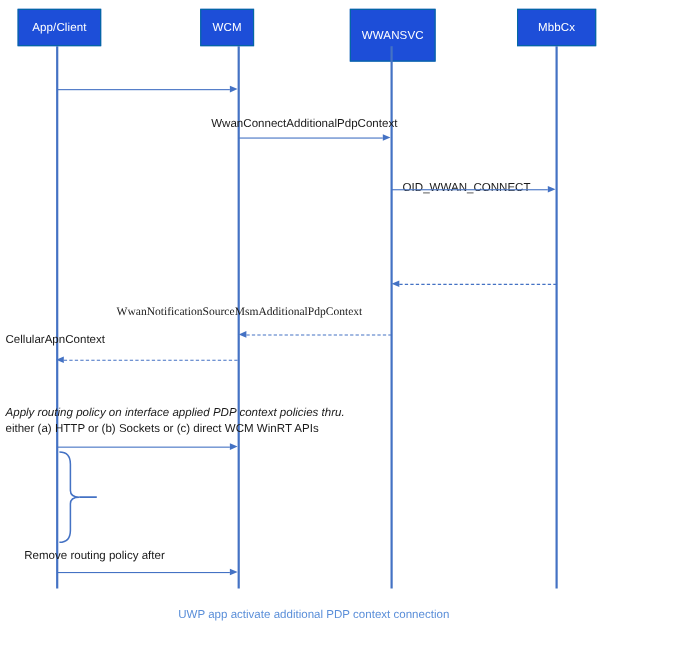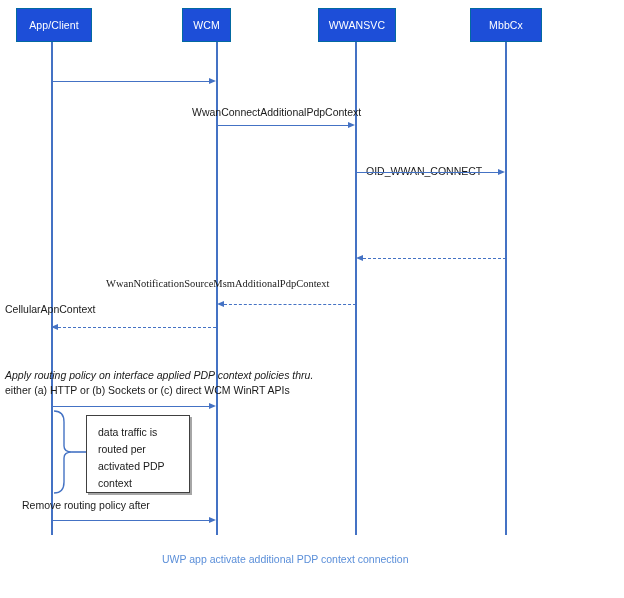--- a/index.html
+++ b/index.html
@@ -109,7 +109,7 @@
   <div class="actor-box" style="left:182px; top:8px; width:49px; height:34px;">
     <span>WCM</span>
   </div>
-  <div class="actor-box" style="left:318px; top:8px; width:78px; height:34px;">
+  <div class="actor-box" style="left:318px; top:8px; width:78px; height:48px;">
     <span>WWANSVC</span>
   </div>
   <div class="actor-box" style="left:470px; top:8px; width:72px; height:34px;">

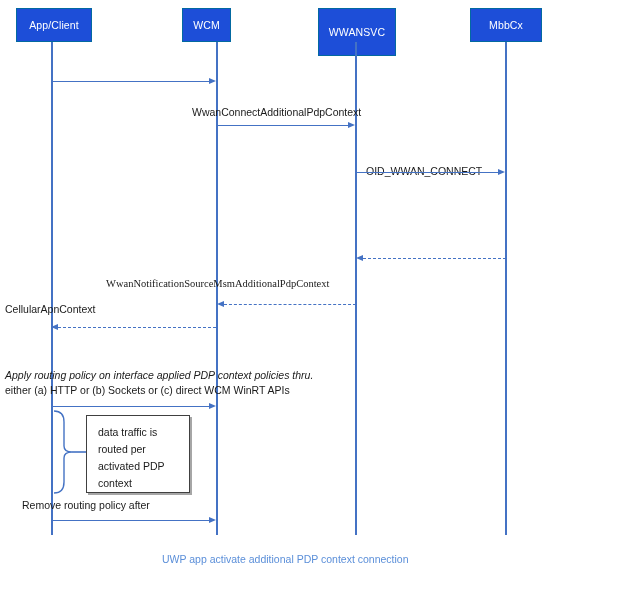--- a/index.html
+++ b/index.html
@@ -154,12 +154,6 @@
     <line x1="22" y1="44" x2="38" y2="44" stroke="#4472c4" stroke-width="1.6"></line>
   </svg>
 
-  <div class="note-box" style="left:86px; top:415px; width:104px; height:78px;">
-    <span>data traffic is</span>
-    <span>routed per</span>
-    <span>activated PDP</span>
-    <span>context</span>
-  </div>
 
   <div class="msg-label" style="left:22px; top:499px;">Remove routing policy after</div>
   <div class="msg-line" style="left:52px; top:520px; width:157px;"></div>

